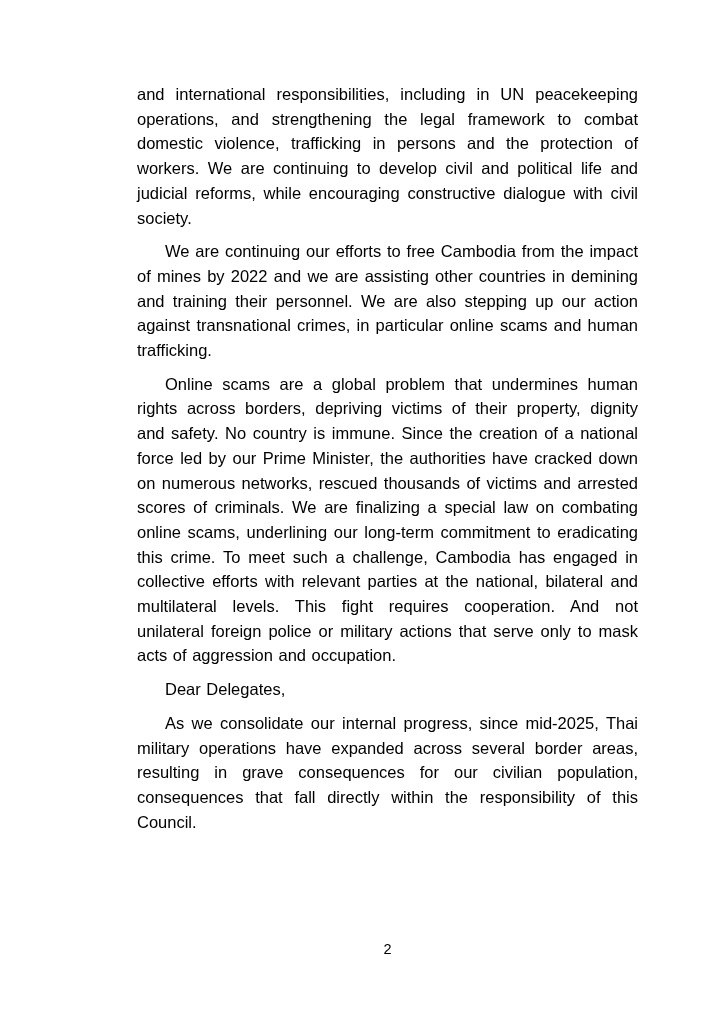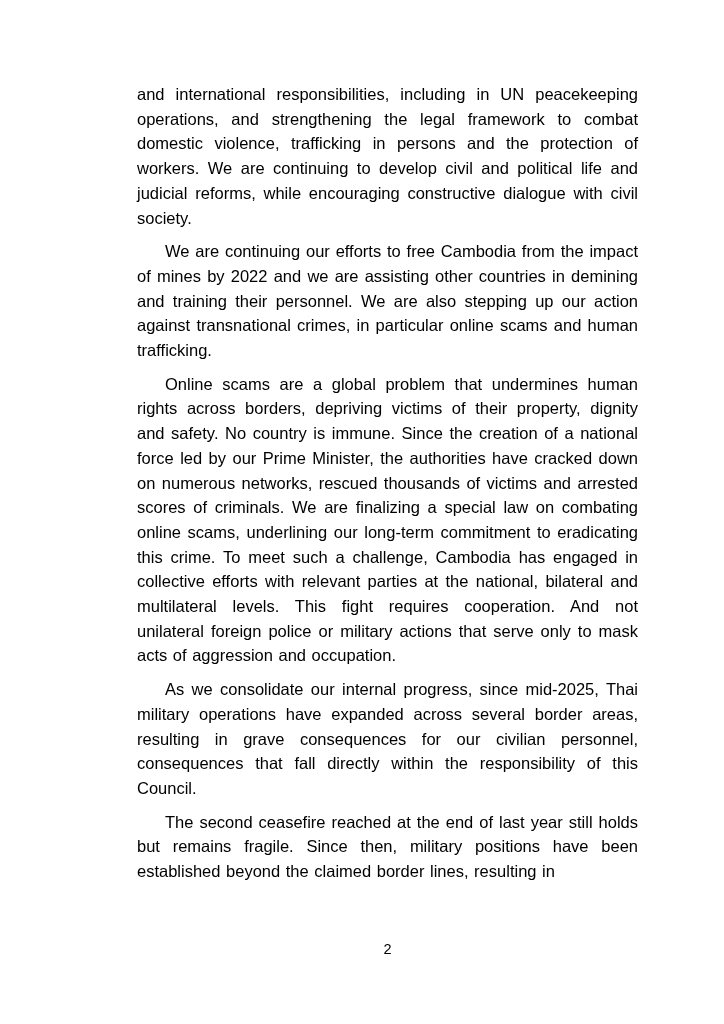--- a/index.html
+++ b/index.html
@@ -52,6 +52,7 @@
       <p class="para">and international responsibilities, including in UN peacekeeping operations, and strengthening the legal framework to combat domestic violence, trafficking in persons and the protection of workers. We are continuing to develop civil and political life and judicial reforms, while encouraging constructive dialogue with civil society.</p>
       <p class="para indent">We are continuing our efforts to free Cambodia from the impact of mines by 2022 and we are assisting other countries in demining and training their personnel. We are also stepping up our action against transnational crimes, in particular online scams and human trafficking.</p>
       <p class="para indent">Online scams are a global problem that undermines human rights across borders, depriving victims of their property, dignity and safety. No country is immune. Since the creation of a national force led by our Prime Minister, the authorities have cracked down on numerous networks, rescued thousands of victims and arrested scores of criminals. We are finalizing a special law on combating online scams, underlining our long-term commitment to eradicating this crime. To meet such a challenge, Cambodia has engaged in collective efforts with relevant parties at the national, bilateral and multilateral levels. This fight requires cooperation. And not unilateral foreign police or military actions that serve only to mask acts of aggression and occupation.</p>
+      <p class="para indent">Dear Delegates,</p>
       <p class="para indent">As we consolidate our internal progress, since mid-2025, Thai military operations have expanded across several border areas, resulting in grave consequences for our civilian personnel, consequences that fall directly within the responsibility of this Council.</p>
       <p class="para indent">The second ceasefire reached at the end of last year still holds but remains fragile. Since then, military positions have been established beyond the claimed border lines, resulting in</p>
     </div>

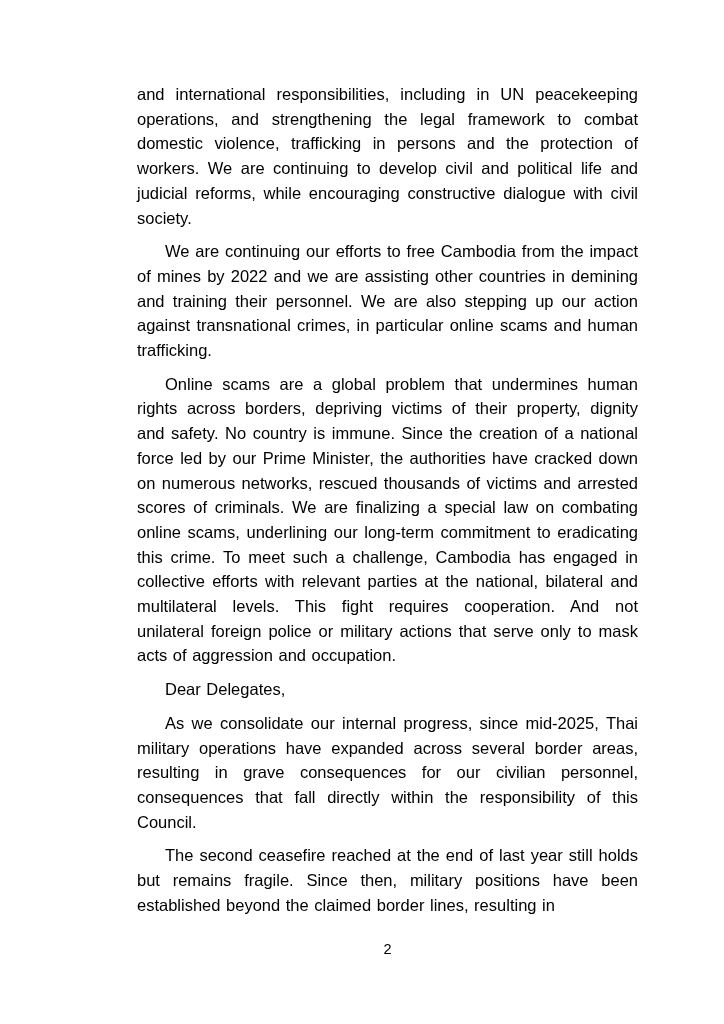--- a/index.html
+++ b/index.html
@@ -53,7 +53,7 @@
       <p class="para indent">We are continuing our efforts to free Cambodia from the impact of mines by 2022 and we are assisting other countries in demining and training their personnel. We are also stepping up our action against transnational crimes, in particular online scams and human trafficking.</p>
       <p class="para indent">Online scams are a global problem that undermines human rights across borders, depriving victims of their property, dignity and safety. No country is immune. Since the creation of a national force led by our Prime Minister, the authorities have cracked down on numerous networks, rescued thousands of victims and arrested scores of criminals. We are finalizing a special law on combating online scams, underlining our long-term commitment to eradicating this crime. To meet such a challenge, Cambodia has engaged in collective efforts with relevant parties at the national, bilateral and multilateral levels. This fight requires cooperation. And not unilateral foreign police or military actions that serve only to mask acts of aggression and occupation.</p>
       <p class="para indent">Dear Delegates,</p>
-      <p class="para indent">As we consolidate our internal progress, since mid-2025, Thai military operations have expanded across several border areas, resulting in grave consequences for our civilian personnel, consequences that fall directly within the responsibility of this Council.</p>
+      <p class="para indent">As we consolidate our internal progress, since mid-2025, Thai military operations have expanded across several border areas, resulting in grave consequences for our civilian population, consequences that fall directly within the responsibility of this Council.</p>
       <p class="para indent">The second ceasefire reached at the end of last year still holds but remains fragile. Since then, military positions have been established beyond the claimed border lines, resulting in</p>
     </div>
   <div class="page-number">2</div>

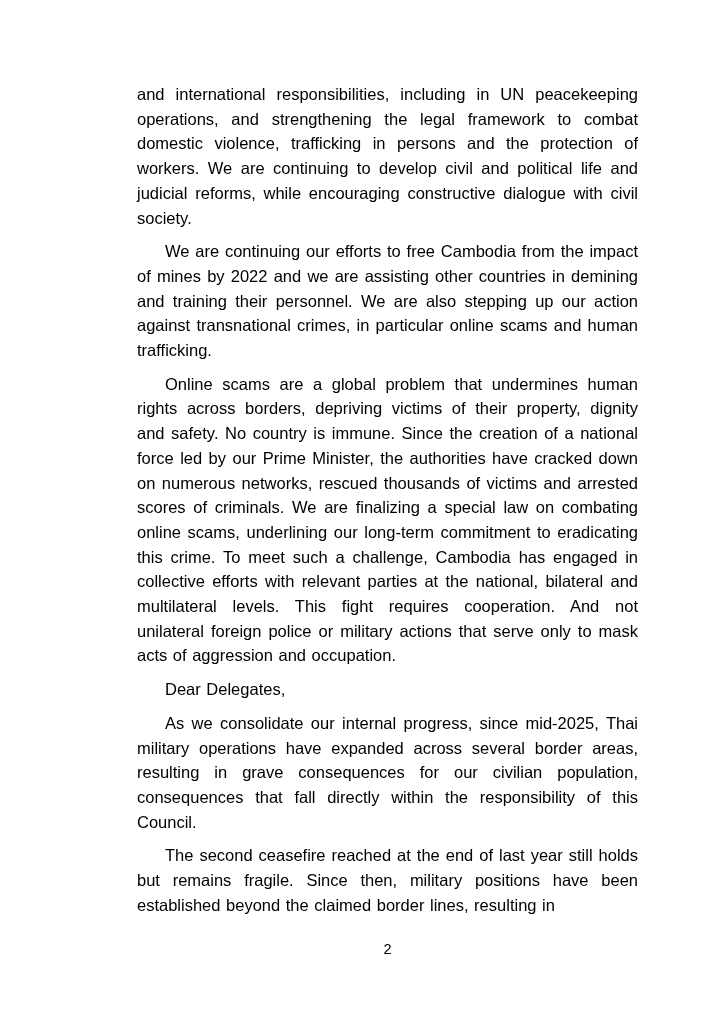--- a/index.html
+++ b/index.html
@@ -54,7 +54,6 @@
       <p class="para indent">Online scams are a global problem that undermines human rights across borders, depriving victims of their property, dignity and safety. No country is immune. Since the creation of a national force led by our Prime Minister, the authorities have cracked down on numerous networks, rescued thousands of victims and arrested scores of criminals. We are finalizing a special law on combating online scams, underlining our long-term commitment to eradicating this crime. To meet such a challenge, Cambodia has engaged in collective efforts with relevant parties at the national, bilateral and multilateral levels. This fight requires cooperation. And not unilateral foreign police or military actions that serve only to mask acts of aggression and occupation.</p>
       <p class="para indent">Dear Delegates,</p>
       <p class="para indent">As we consolidate our internal progress, since mid-2025, Thai military operations have expanded across several border areas, resulting in grave consequences for our civilian population, consequences that fall directly within the responsibility of this Council.</p>
-      <p class="para indent">The second ceasefire reached at the end of last year still holds but remains fragile. Since then, military positions have been established beyond the claimed border lines, resulting in</p>
     </div>
   <div class="page-number">2</div>
 </div>

